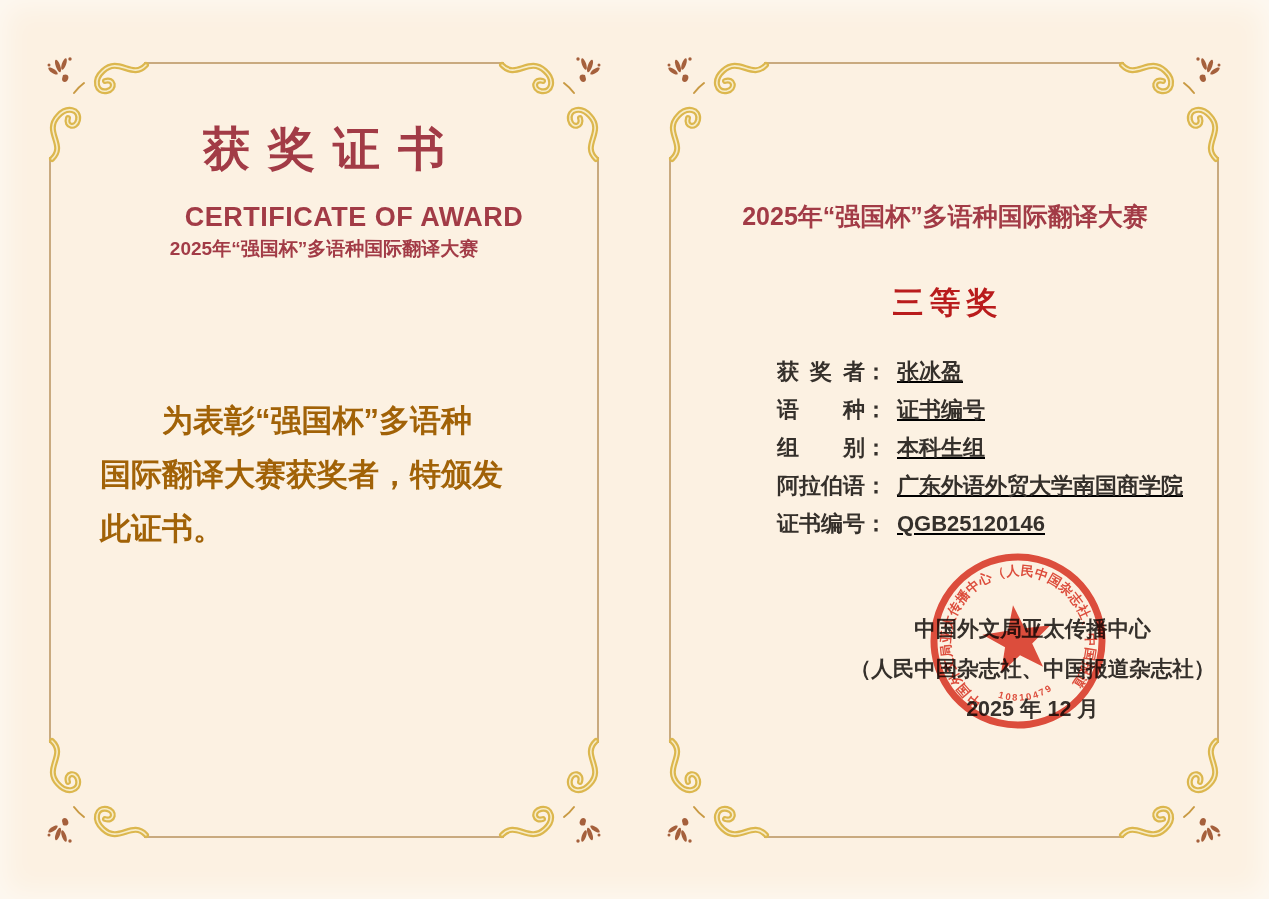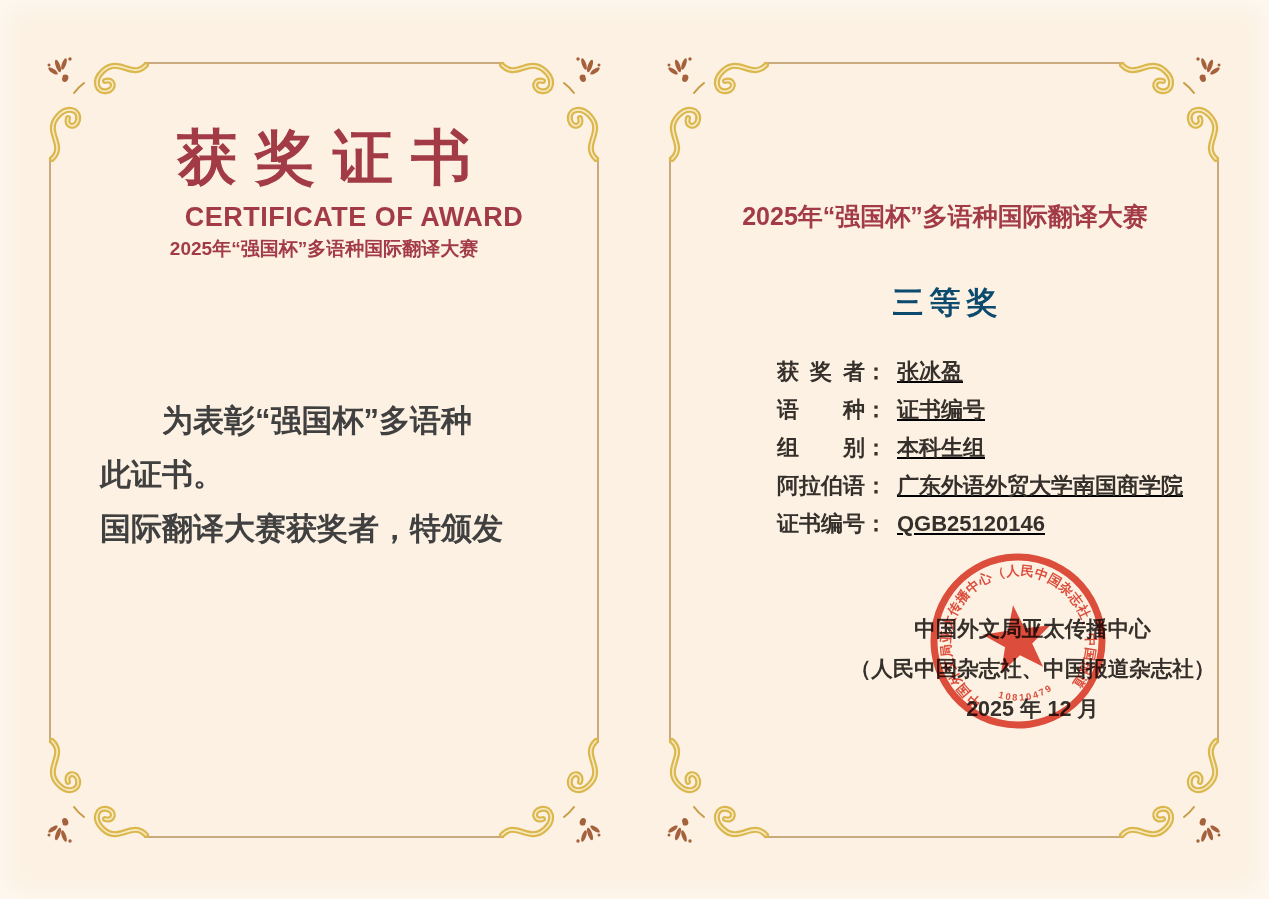--- a/index.html
+++ b/index.html
@@ -17,7 +17,7 @@
   
   .lp-title{
     position:absolute;left:50px;top:118px;width:548px;text-align:center;z-index:2;
-    font-family:"Liberation Serif", serif;font-weight:700;font-size:60px;
+    font-family:"Liberation Serif", serif;font-weight:700;font-size:47px;
     color:#a23b46;letter-spacing:18px;text-indent:18px;
   }
   .lp-title-en{

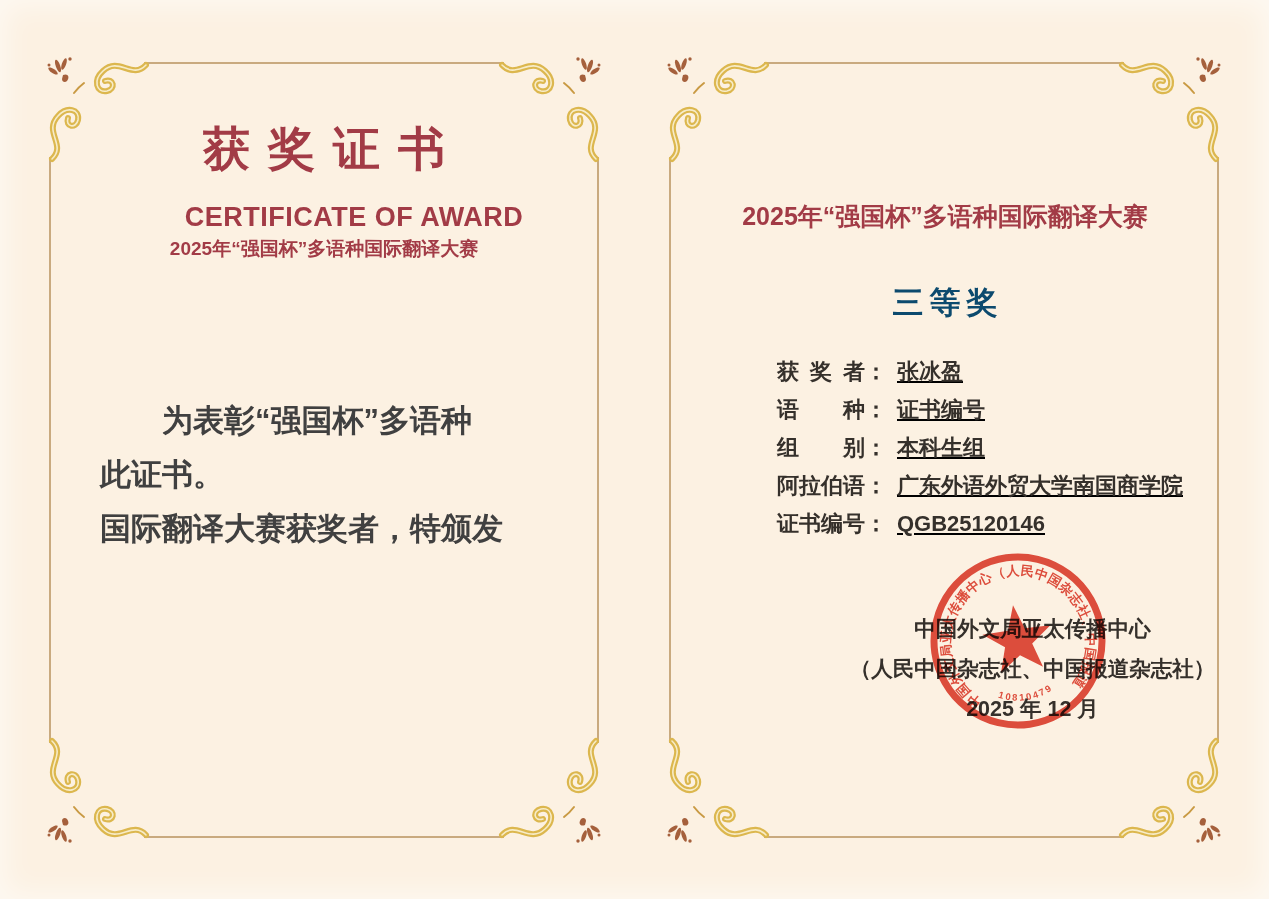--- a/index.html
+++ b/index.html
@@ -41,7 +41,7 @@
   }
   .rp-award{
     position:absolute;left:672px;top:282px;width:546px;text-align:center;z-index:2;
-    font-weight:700;font-size:31px;color:#0c4a6e;letter-spacing:6px;text-indent:6px;
+    font-weight:700;font-size:31px;color:#b91c1c;letter-spacing:6px;text-indent:6px;
   }
   .rp-fields{position:absolute;left:777px;top:360px;z-index:2;text-decoration:underline;}
   .field-row{

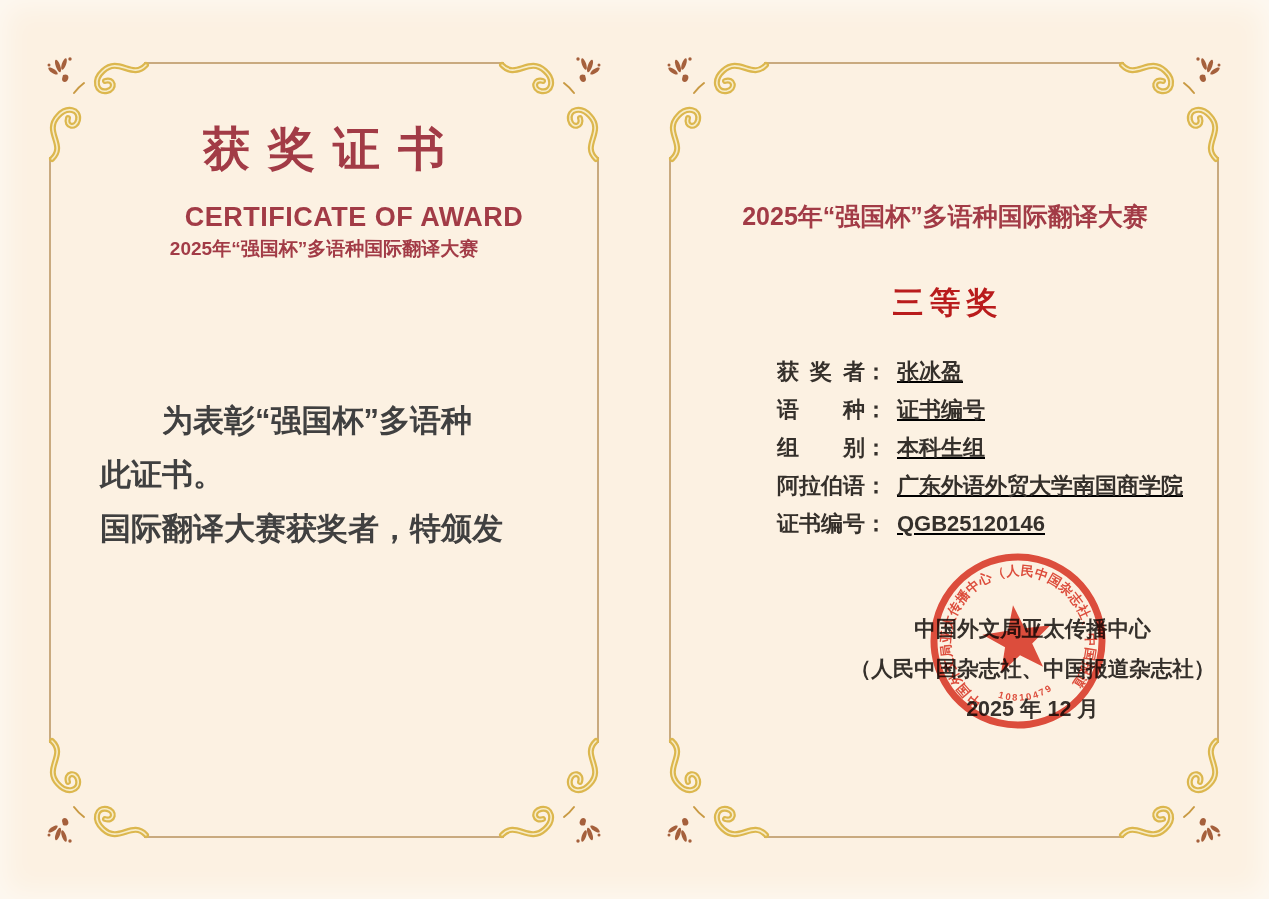--- a/index.html
+++ b/index.html
@@ -30,7 +30,7 @@
   }
   .lp-body{
     position:absolute;left:100px;top:394px;width:458px;z-index:2;
-    font-weight:600;font-size:31px;color:#404040;line-height:54px;
+    font-weight:600;font-size:31px;color:#a16207;line-height:54px;
   }
   .lp-body .line1{text-indent:2em;}
 

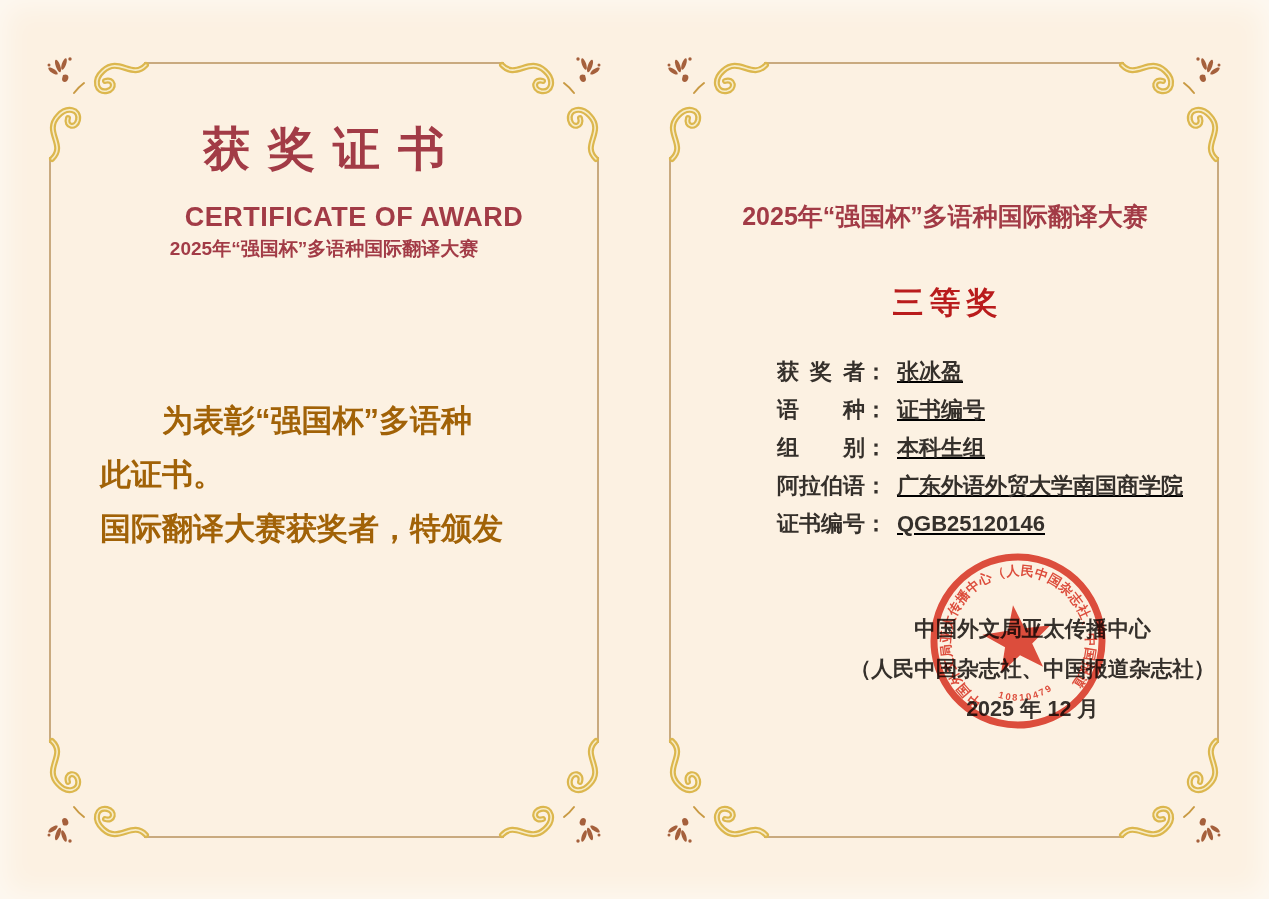--- a/index.html
+++ b/index.html
@@ -105,8 +105,8 @@
 
 <div class="lp-body">
   <div class="line1">为表彰“强国杯”多语种</div>
+  <div>国际翻译大赛获奖者，特颁发</div>
   <div>此证书。</div>
-  <div>国际翻译大赛获奖者，特颁发</div>
 </div>
 
 <div class="rp-header">2025年“强国杯”多语种国际翻译大赛</div>

